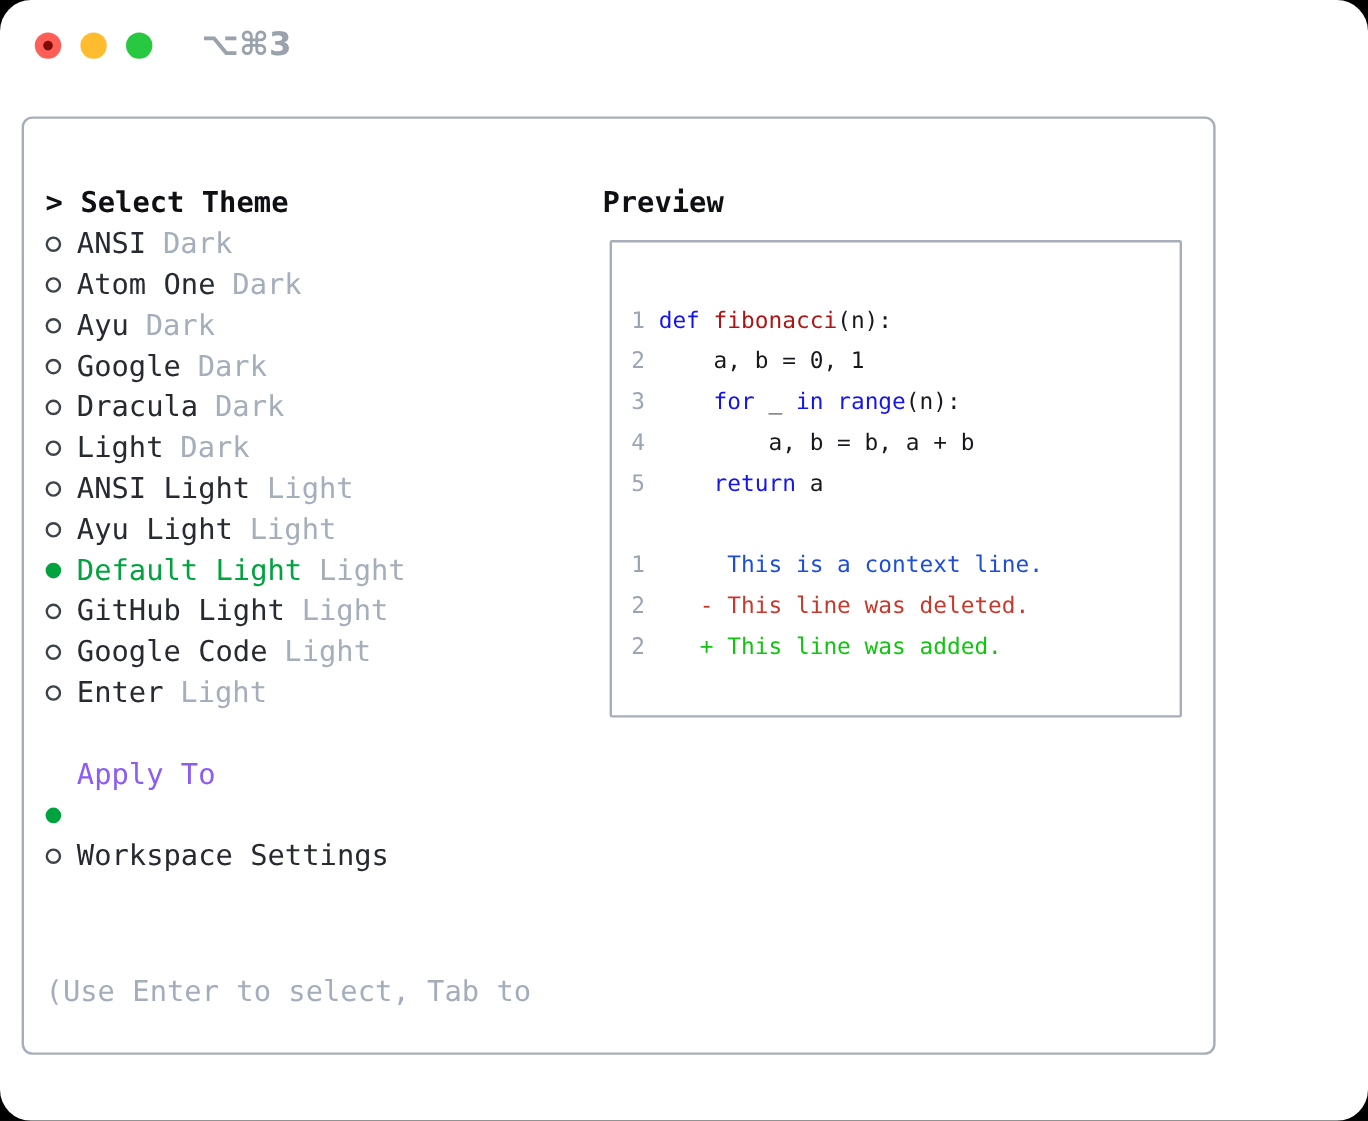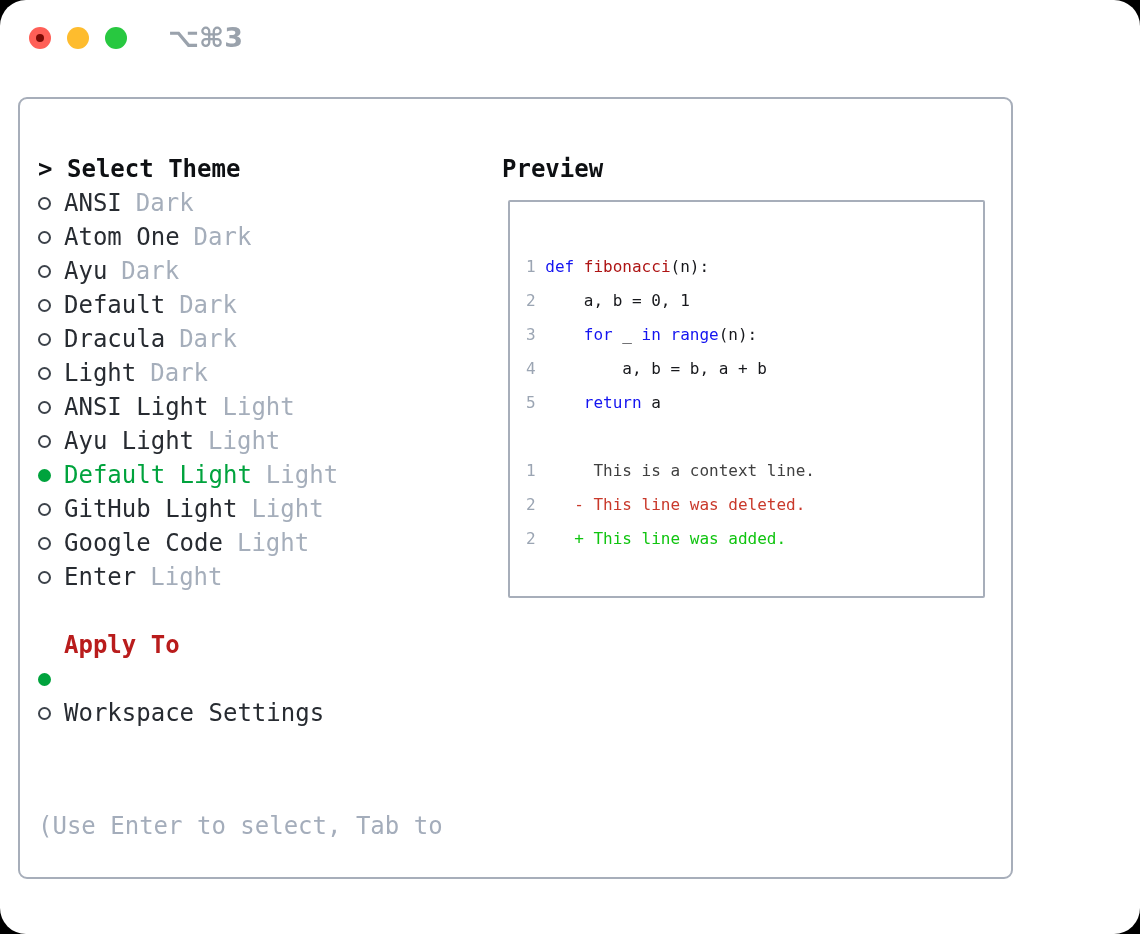--- a/index.html
+++ b/index.html
@@ -57,7 +57,7 @@
   #code{
     margin:0;padding:48px 0 0 16px;
     font-family:"DejaVu Sans Mono","Liberation Mono",monospace;
-    font-size:16px;line-height:34px;white-space:pre;
+    font-size:19px;line-height:34px;white-space:pre;
   }
   .tok-ln{color:#9ba5b3;}
   .tok-pl{color:#17181c;}

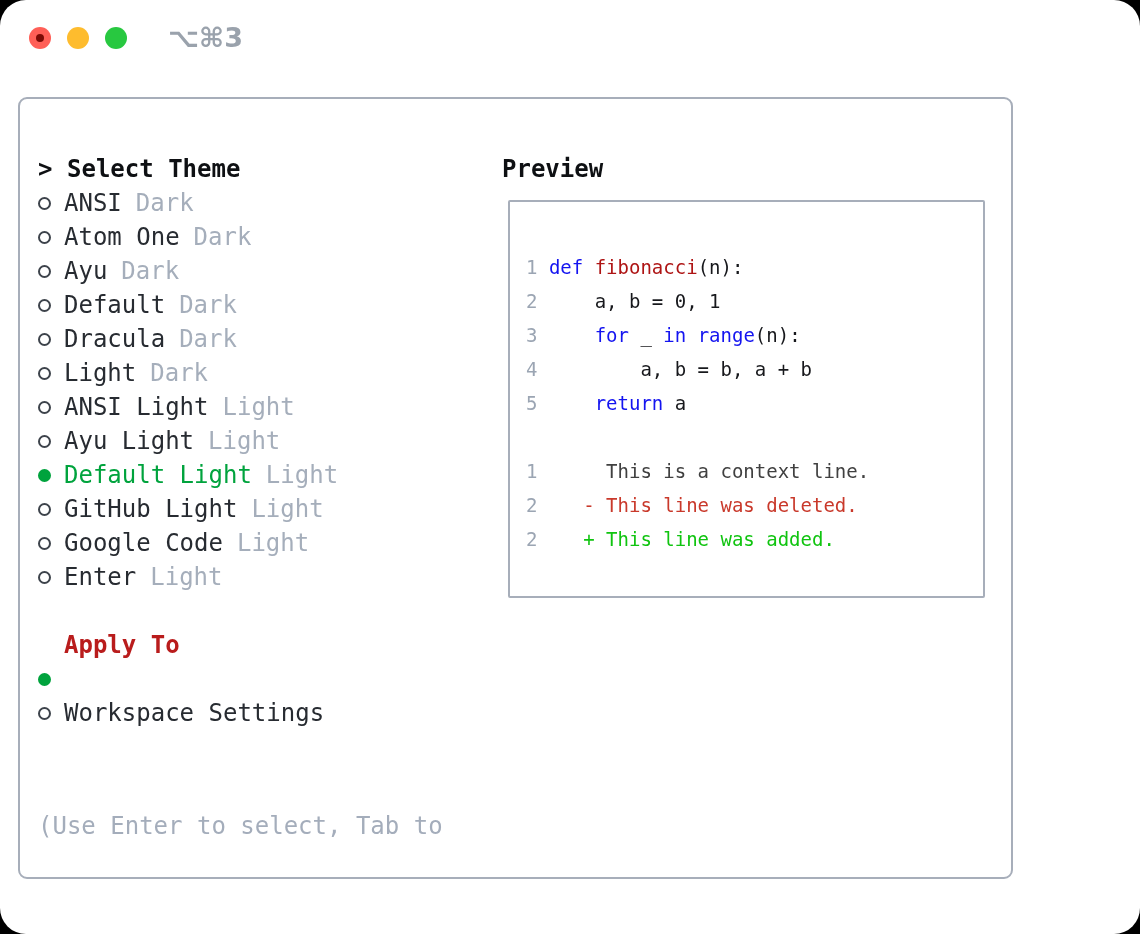--- a/index.html
+++ b/index.html
@@ -93,7 +93,7 @@
           <div class="row"><span class="radio"></span><span class="item-name">ANSI</span><span class="item-tag">Dark</span></div>
           <div class="row"><span class="radio"></span><span class="item-name">Atom One</span><span class="item-tag">Dark</span></div>
           <div class="row"><span class="radio"></span><span class="item-name">Ayu</span><span class="item-tag">Dark</span></div>
-          <div class="row"><span class="radio"></span><span class="item-name">Default</span><span class="item-tag">Dark</span></div>
+          <div class="row"><span class="radio"></span><span class="item-name">Google</span><span class="item-tag">Dark</span></div>
           <div class="row"><span class="radio"></span><span class="item-name">Dracula</span><span class="item-tag">Dark</span></div>
           <div class="row"><span class="radio"></span><span class="item-name">Light</span><span class="item-tag">Dark</span></div>
           <div class="row"><span class="radio"></span><span class="item-name">ANSI Light</span><span class="item-tag">Light</span></div>

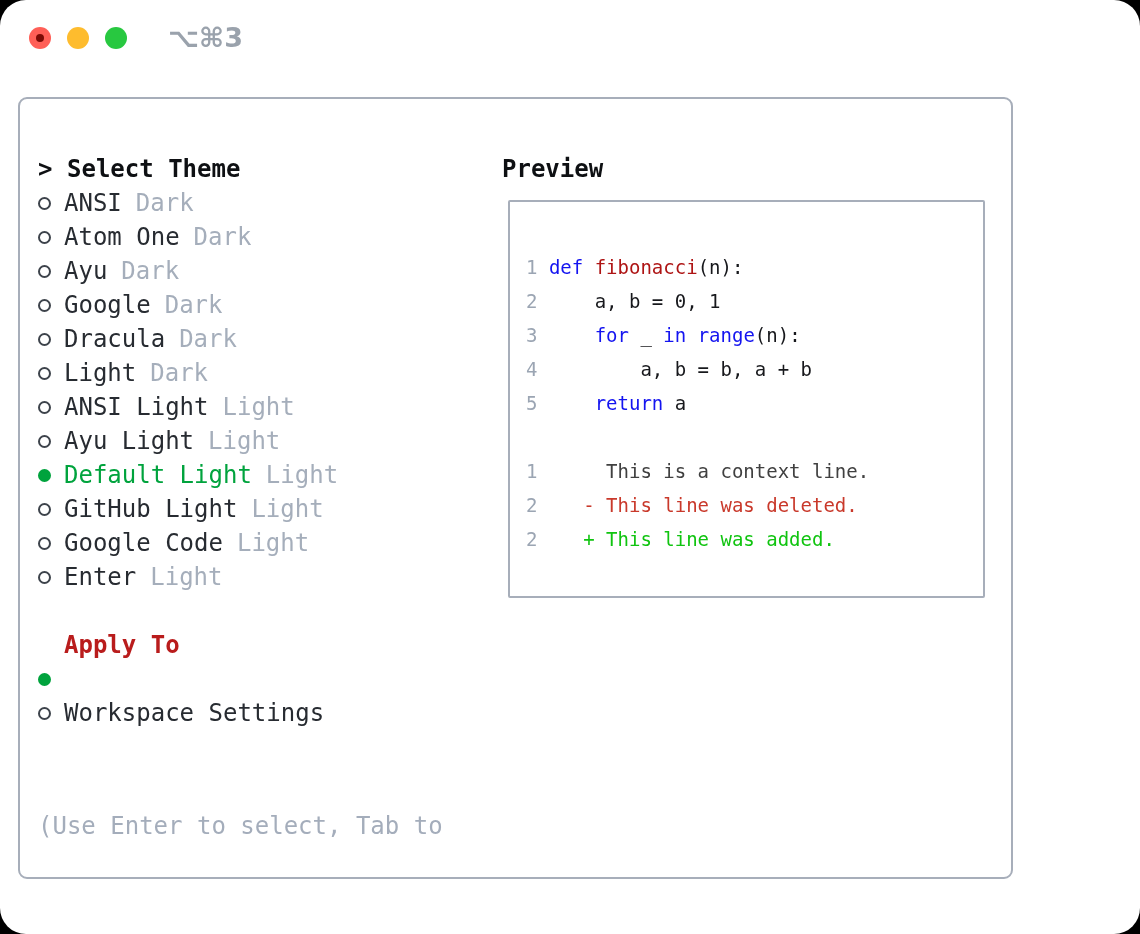--- a/index.html
+++ b/index.html
@@ -63,7 +63,7 @@
   .tok-pl{color:#17181c;}
   .tok-kw{color:#1414f0;}
   .tok-fn{color:#ae1414;}
-  .tok-ctx{color:#404040;margin-top:32px;}
+  .tok-ctx{color:#1d4ed8;margin-top:32px;}
   .tok-del{color:#c9392b;}
   .tok-add{color:#10c410;}
 </style>

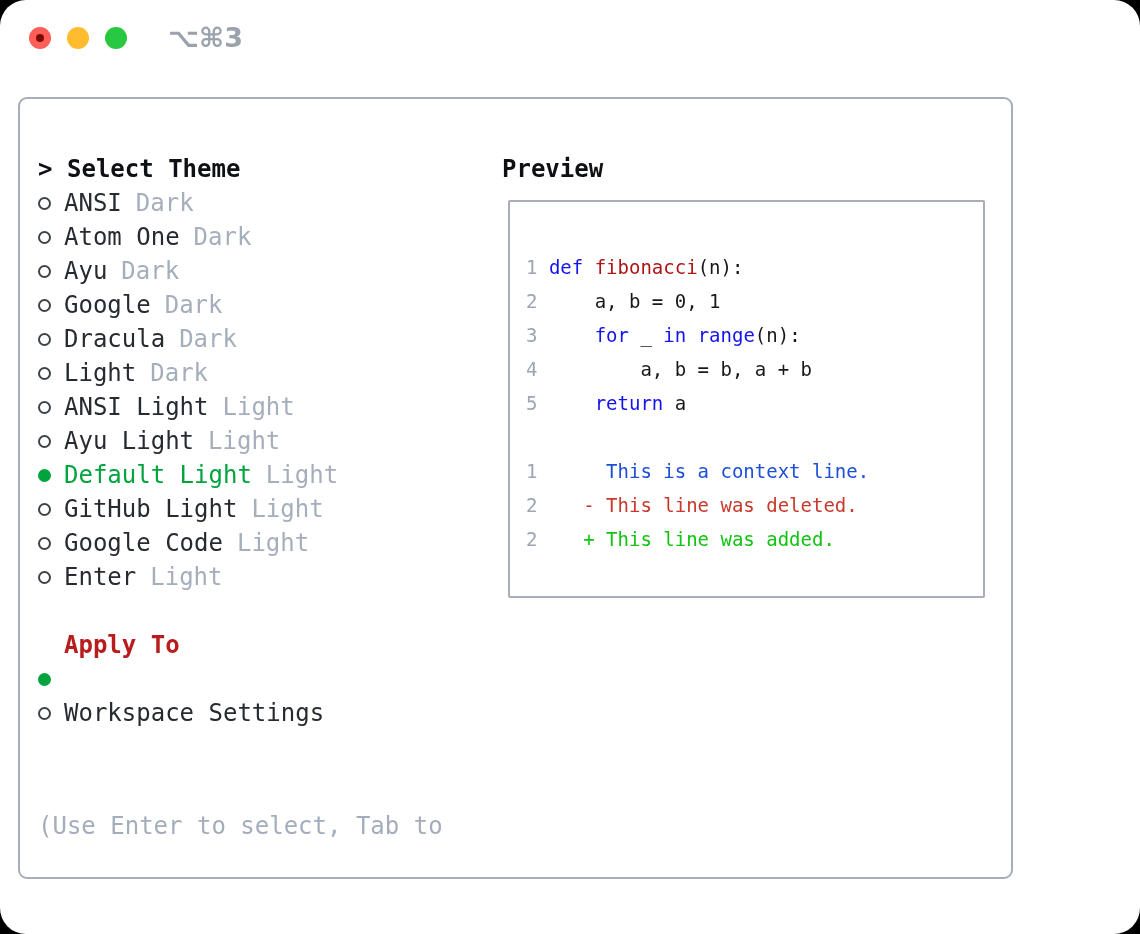--- a/index.html
+++ b/index.html
@@ -36,7 +36,7 @@
   .row.spacer{height:34px;}
   .heading{font-weight:bold;color:#0e1013;}
   .caret{display:inline-block;width:29px;font-weight:bold;color:#0e1013;}
-  .heading2{font-weight:bold;color:#b91c1c;padding-left:26px;}
+  .heading2{font-weight:normal;color:#8b5cf6;padding-left:26px;}
   .radio{
     box-sizing:border-box;flex:0 0 auto;
     width:13px;height:13px;border-radius:50%;

